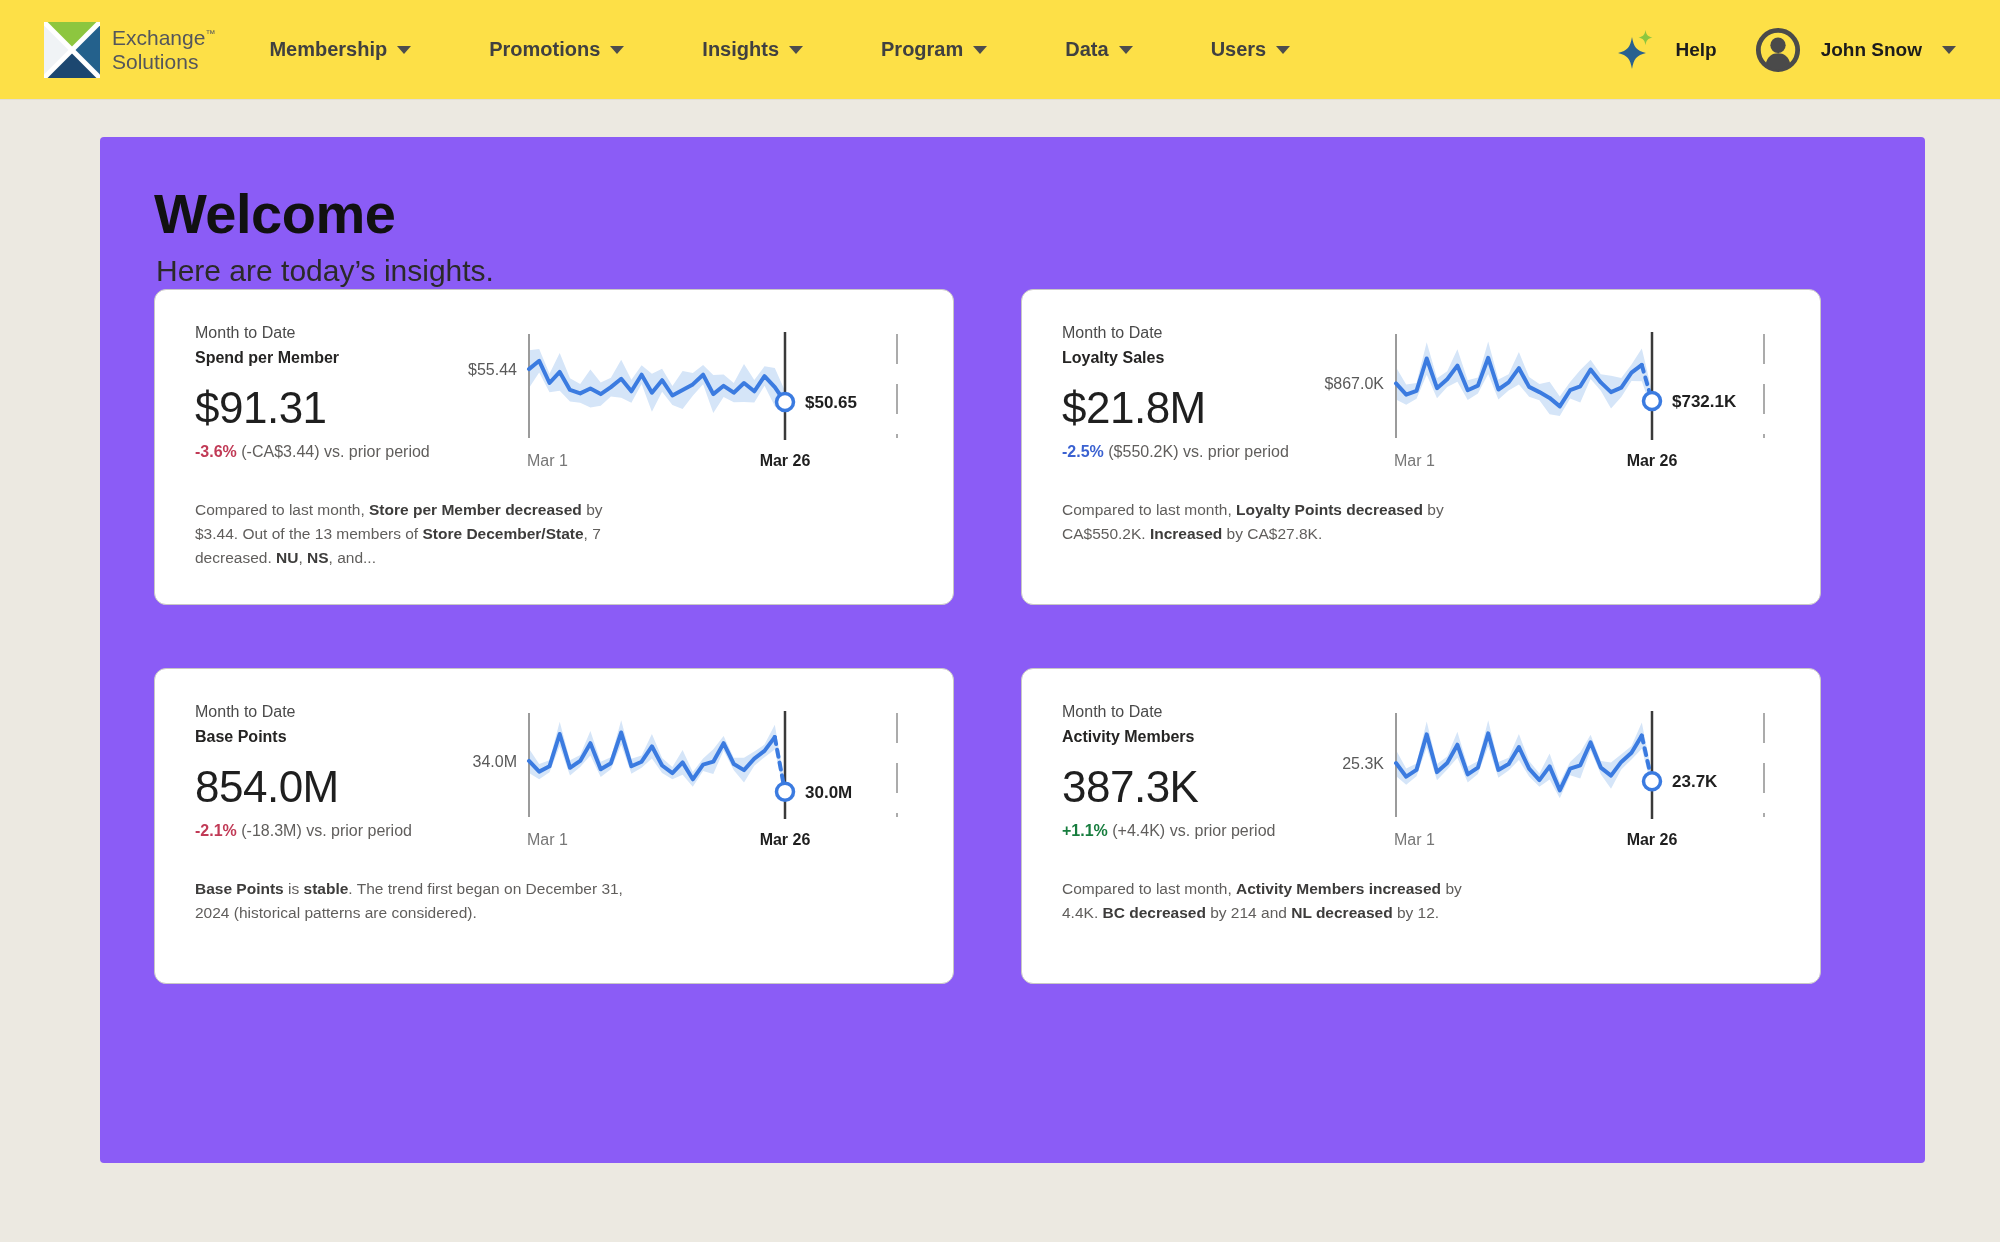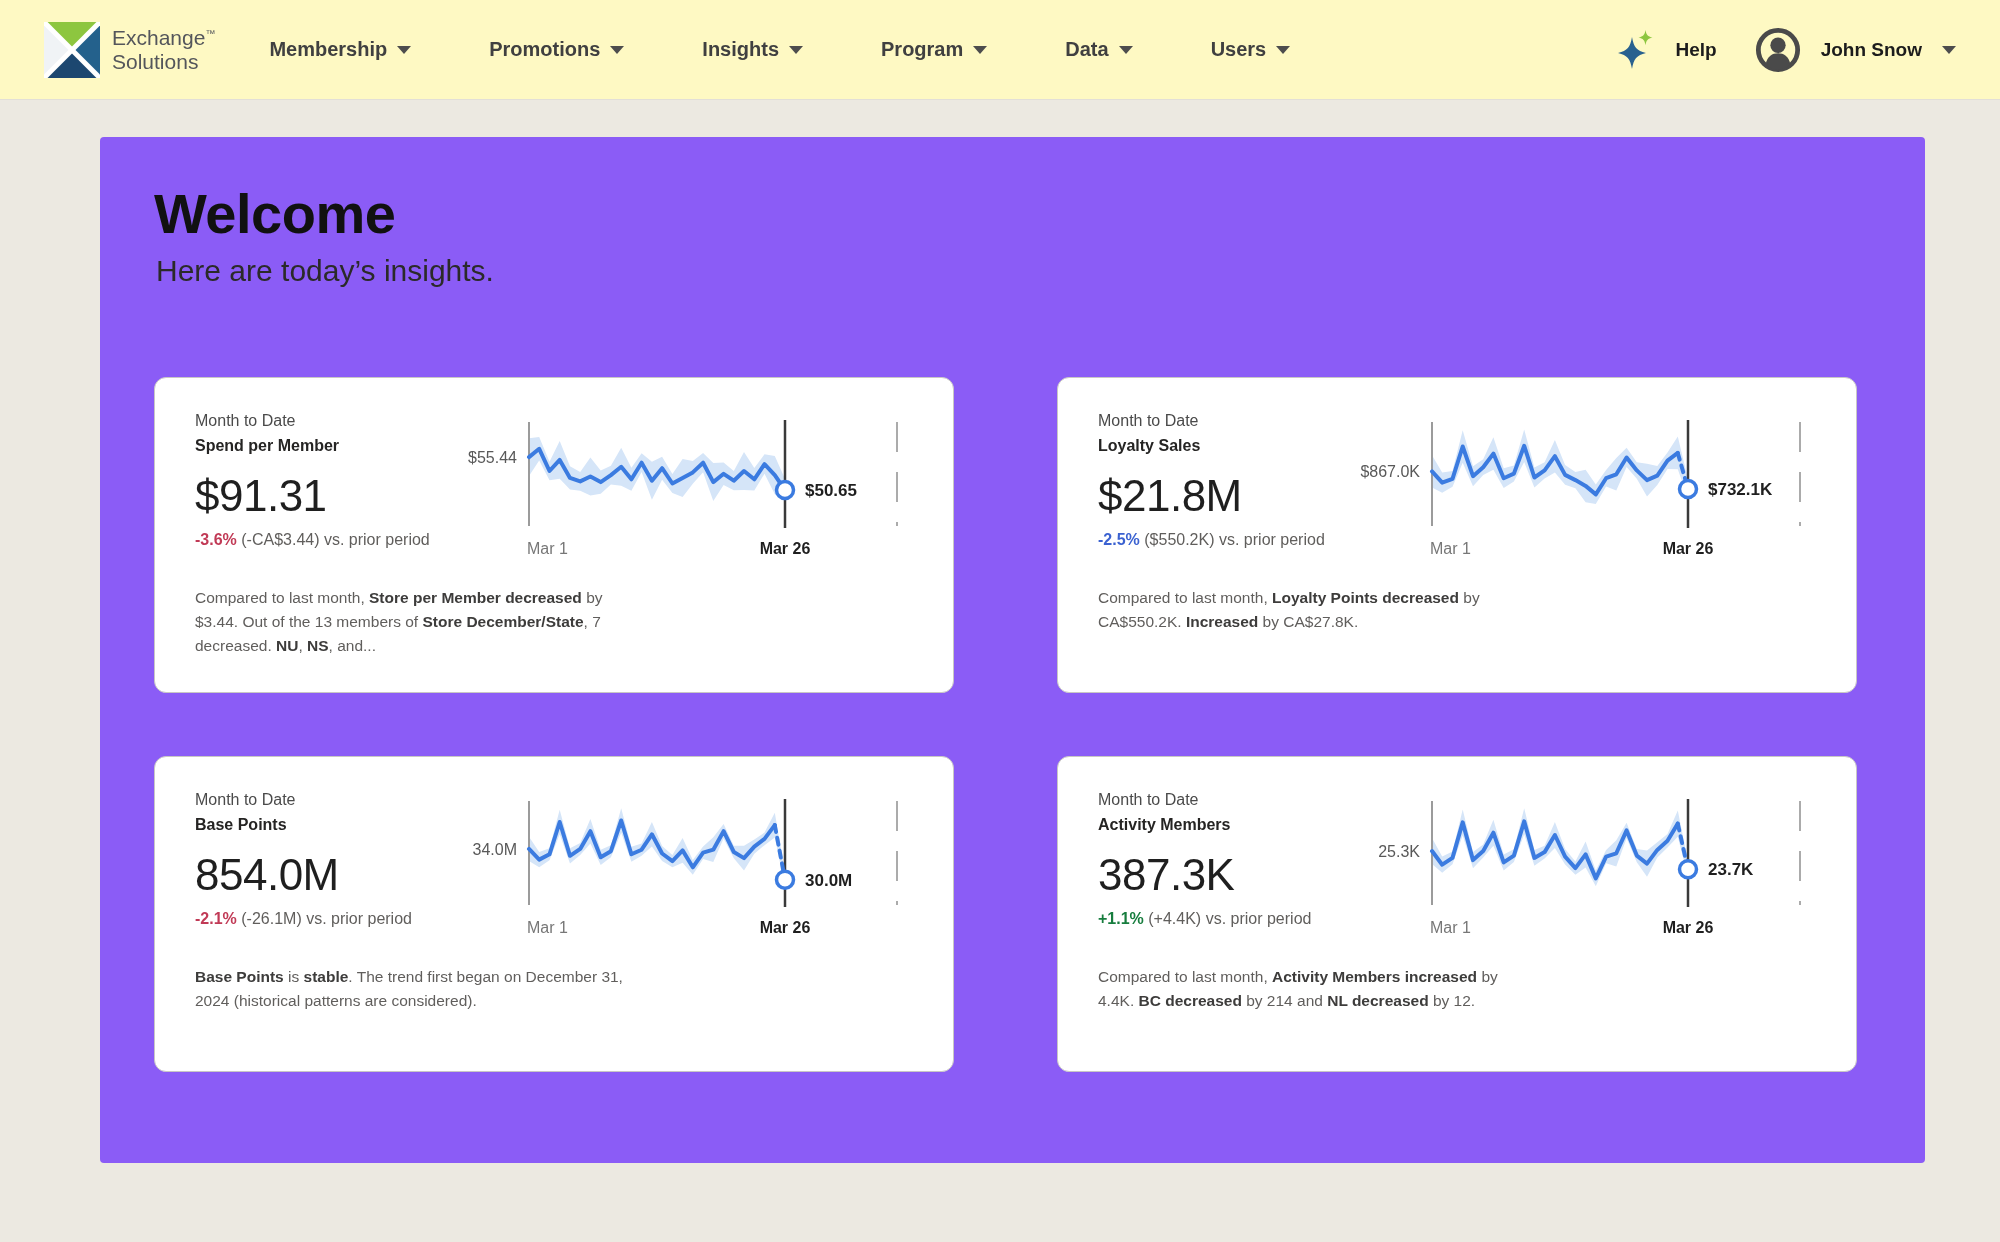--- a/index.html
+++ b/index.html
@@ -6,7 +6,7 @@
   body{background:#ece9e1;font-family:"Liberation Sans",sans-serif;color:#252423;overflow:hidden;position:relative;}
 
   
-  .nav{position:absolute;top:0;left:0;width:2000px;height:100px;background:#fef9c3;
+  .nav{position:absolute;top:0;left:0;width:2000px;height:100px;background:#fde047;
        border-bottom:1px solid #e2dfd7;display:flex;align-items:center;padding:0 44px;box-sizing:border-box;}
   .logo{display:flex;align-items:center;gap:12px;margin-right:54px;cursor:pointer;}
   .logo-text{font-size:21px;line-height:1.1;color:#54565b;font-weight:500;}

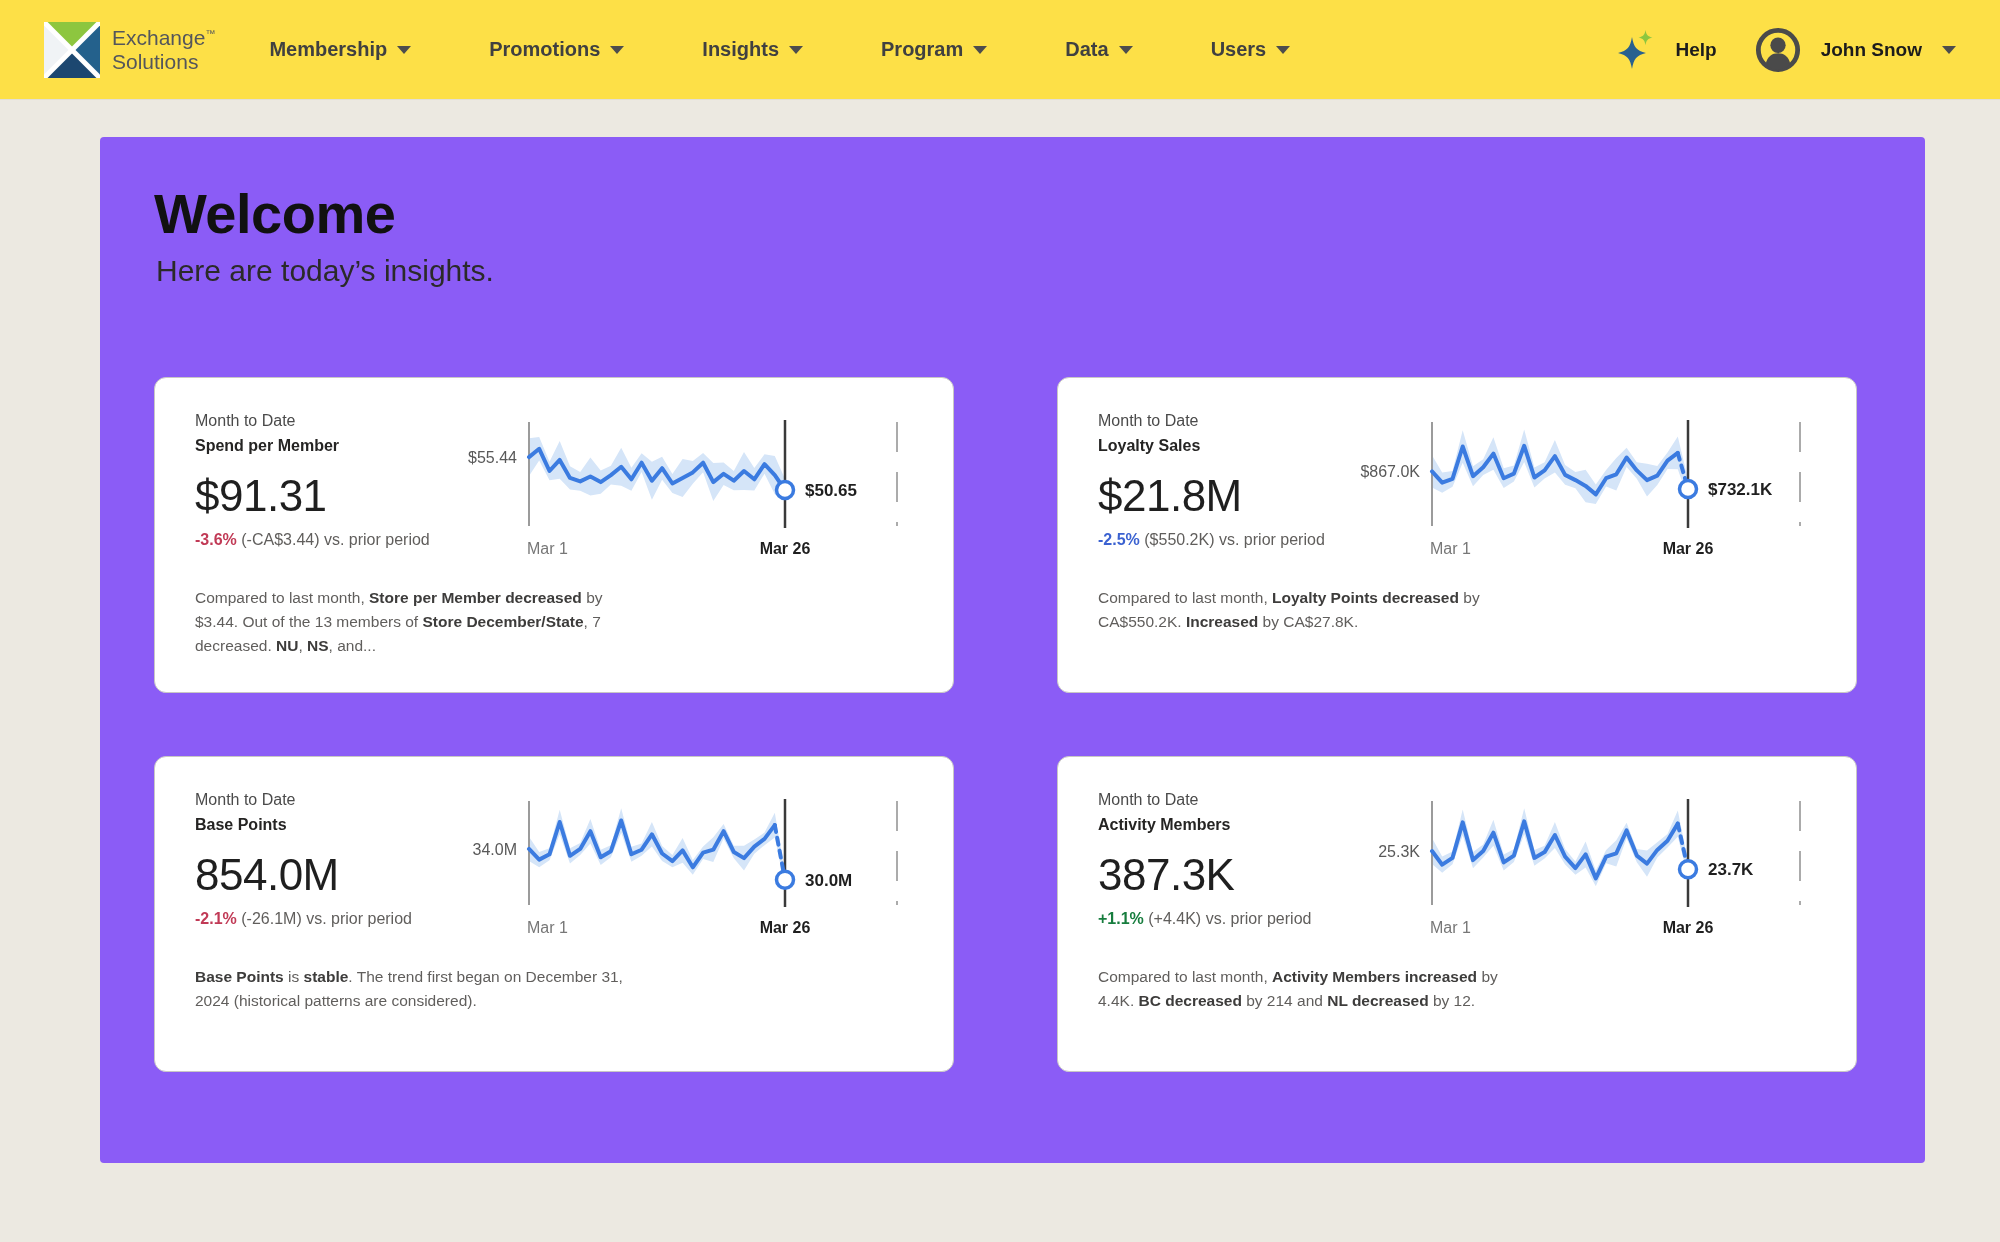--- a/index.html
+++ b/index.html
@@ -25,7 +25,7 @@
   .page-title{margin:0;font-size:56px;font-weight:700;color:#111111;letter-spacing:-0.5px;line-height:1.15;}
   .page-subtitle{margin:7px 0 0 2px;font-size:30px;color:#2b2a29;line-height:1.2;}
 
-  .cards-grid{display:grid;grid-template-columns:800px 800px;grid-auto-rows:316px;gap:63px 103px;margin-top:88px;}
+  .cards-grid{display:grid;grid-template-columns:800px 800px;grid-auto-rows:316px;gap:63px 67px;}
 
   
   .kpi-card{box-sizing:border-box;width:800px;height:316px;border:1px solid #c9c7c5;border-radius:12px;

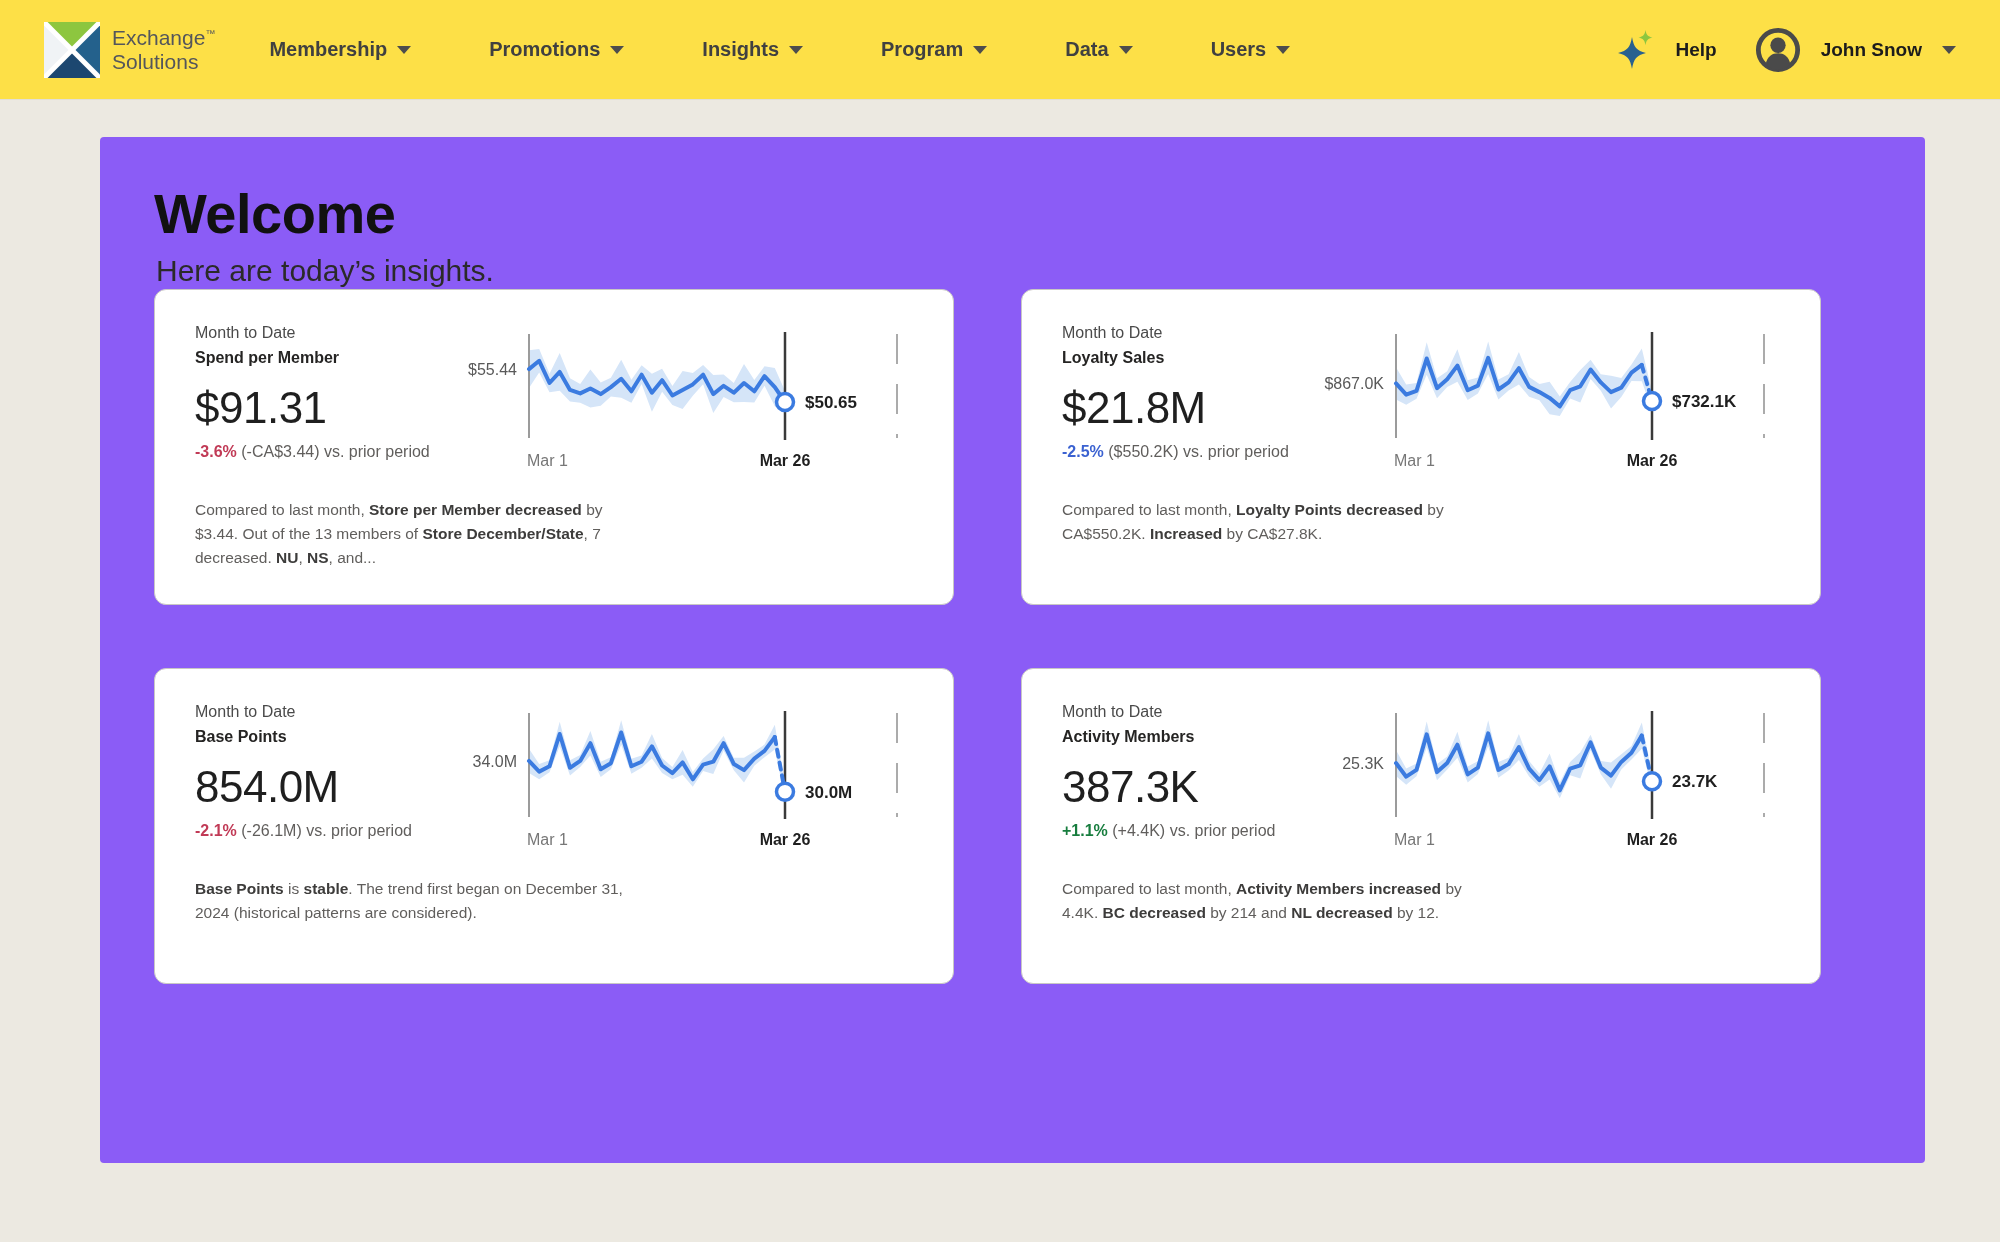--- a/index.html
+++ b/index.html
@@ -176,7 +176,7 @@
           <div class="kpi-value">854.0M</div>
           <div class="kpi-delta">
             <span class="kpi-delta-pct" style="color: rgb(193, 58, 86);">-2.1%</span>
-            <span>(-26.1M) vs. prior period</span>
+            <span>(-18.3M) vs. prior period</span>
           </div>
         </div>
         <svg class="spark" viewBox="0 0 470 142">

